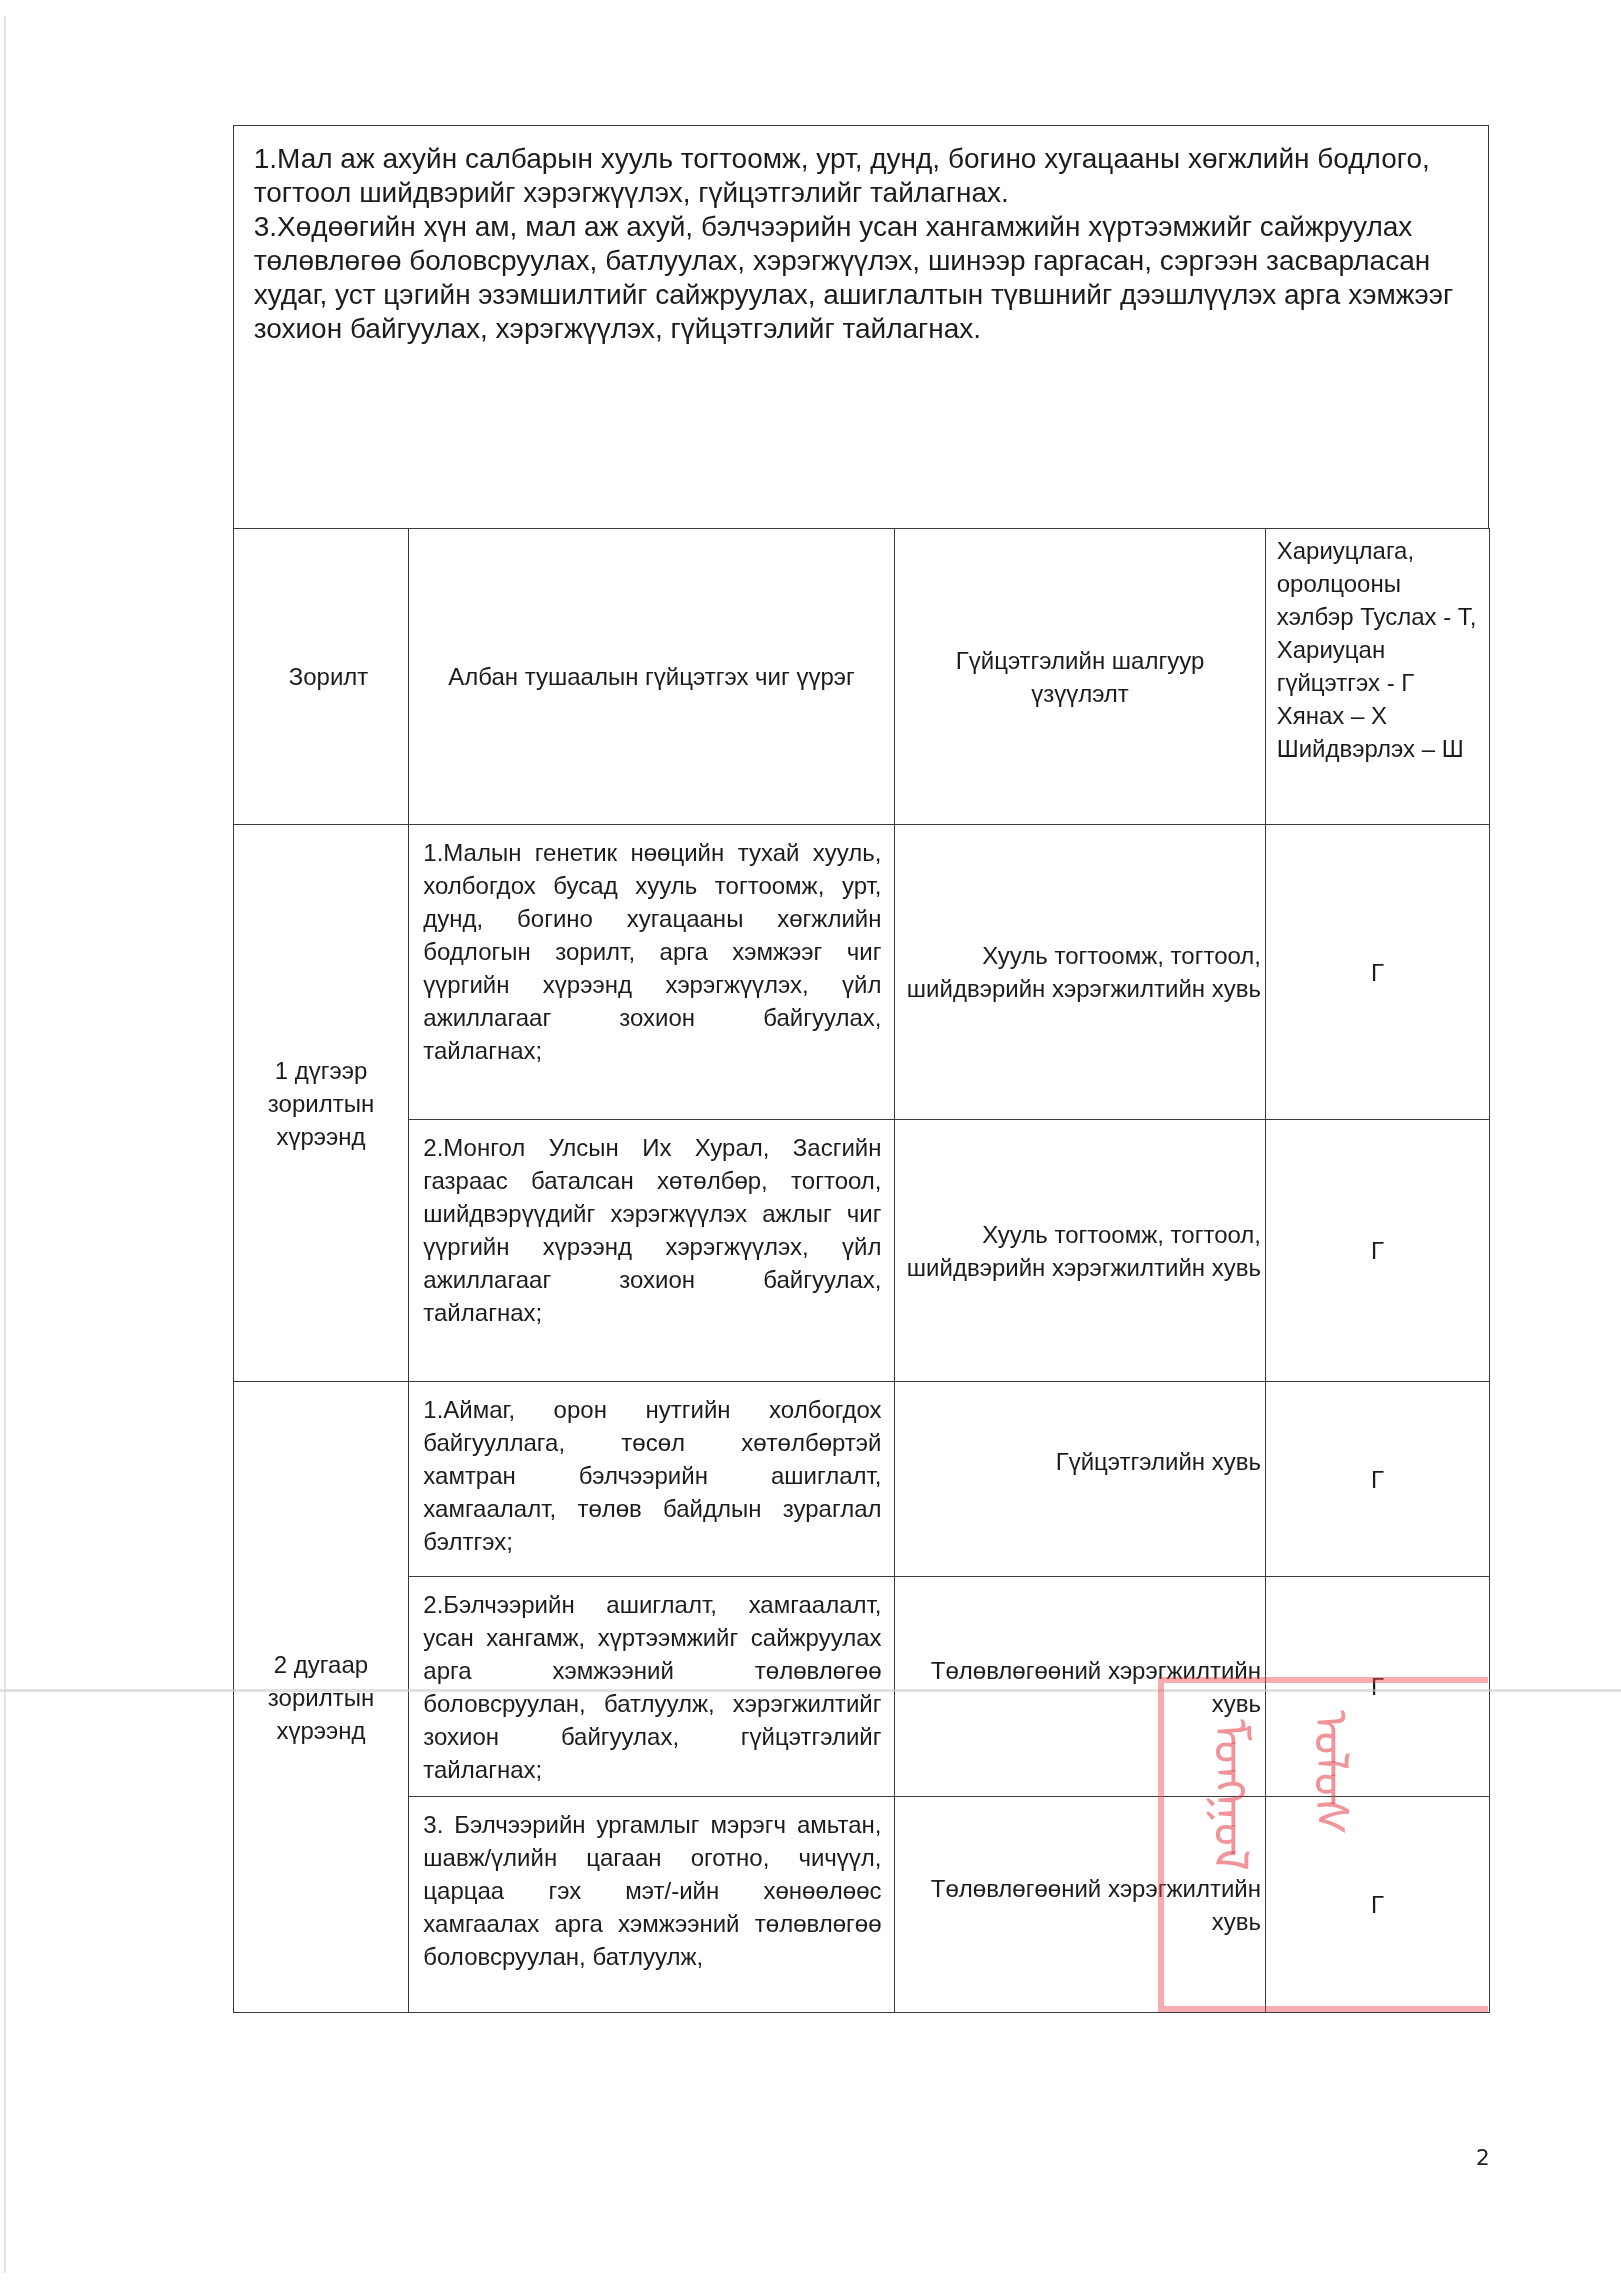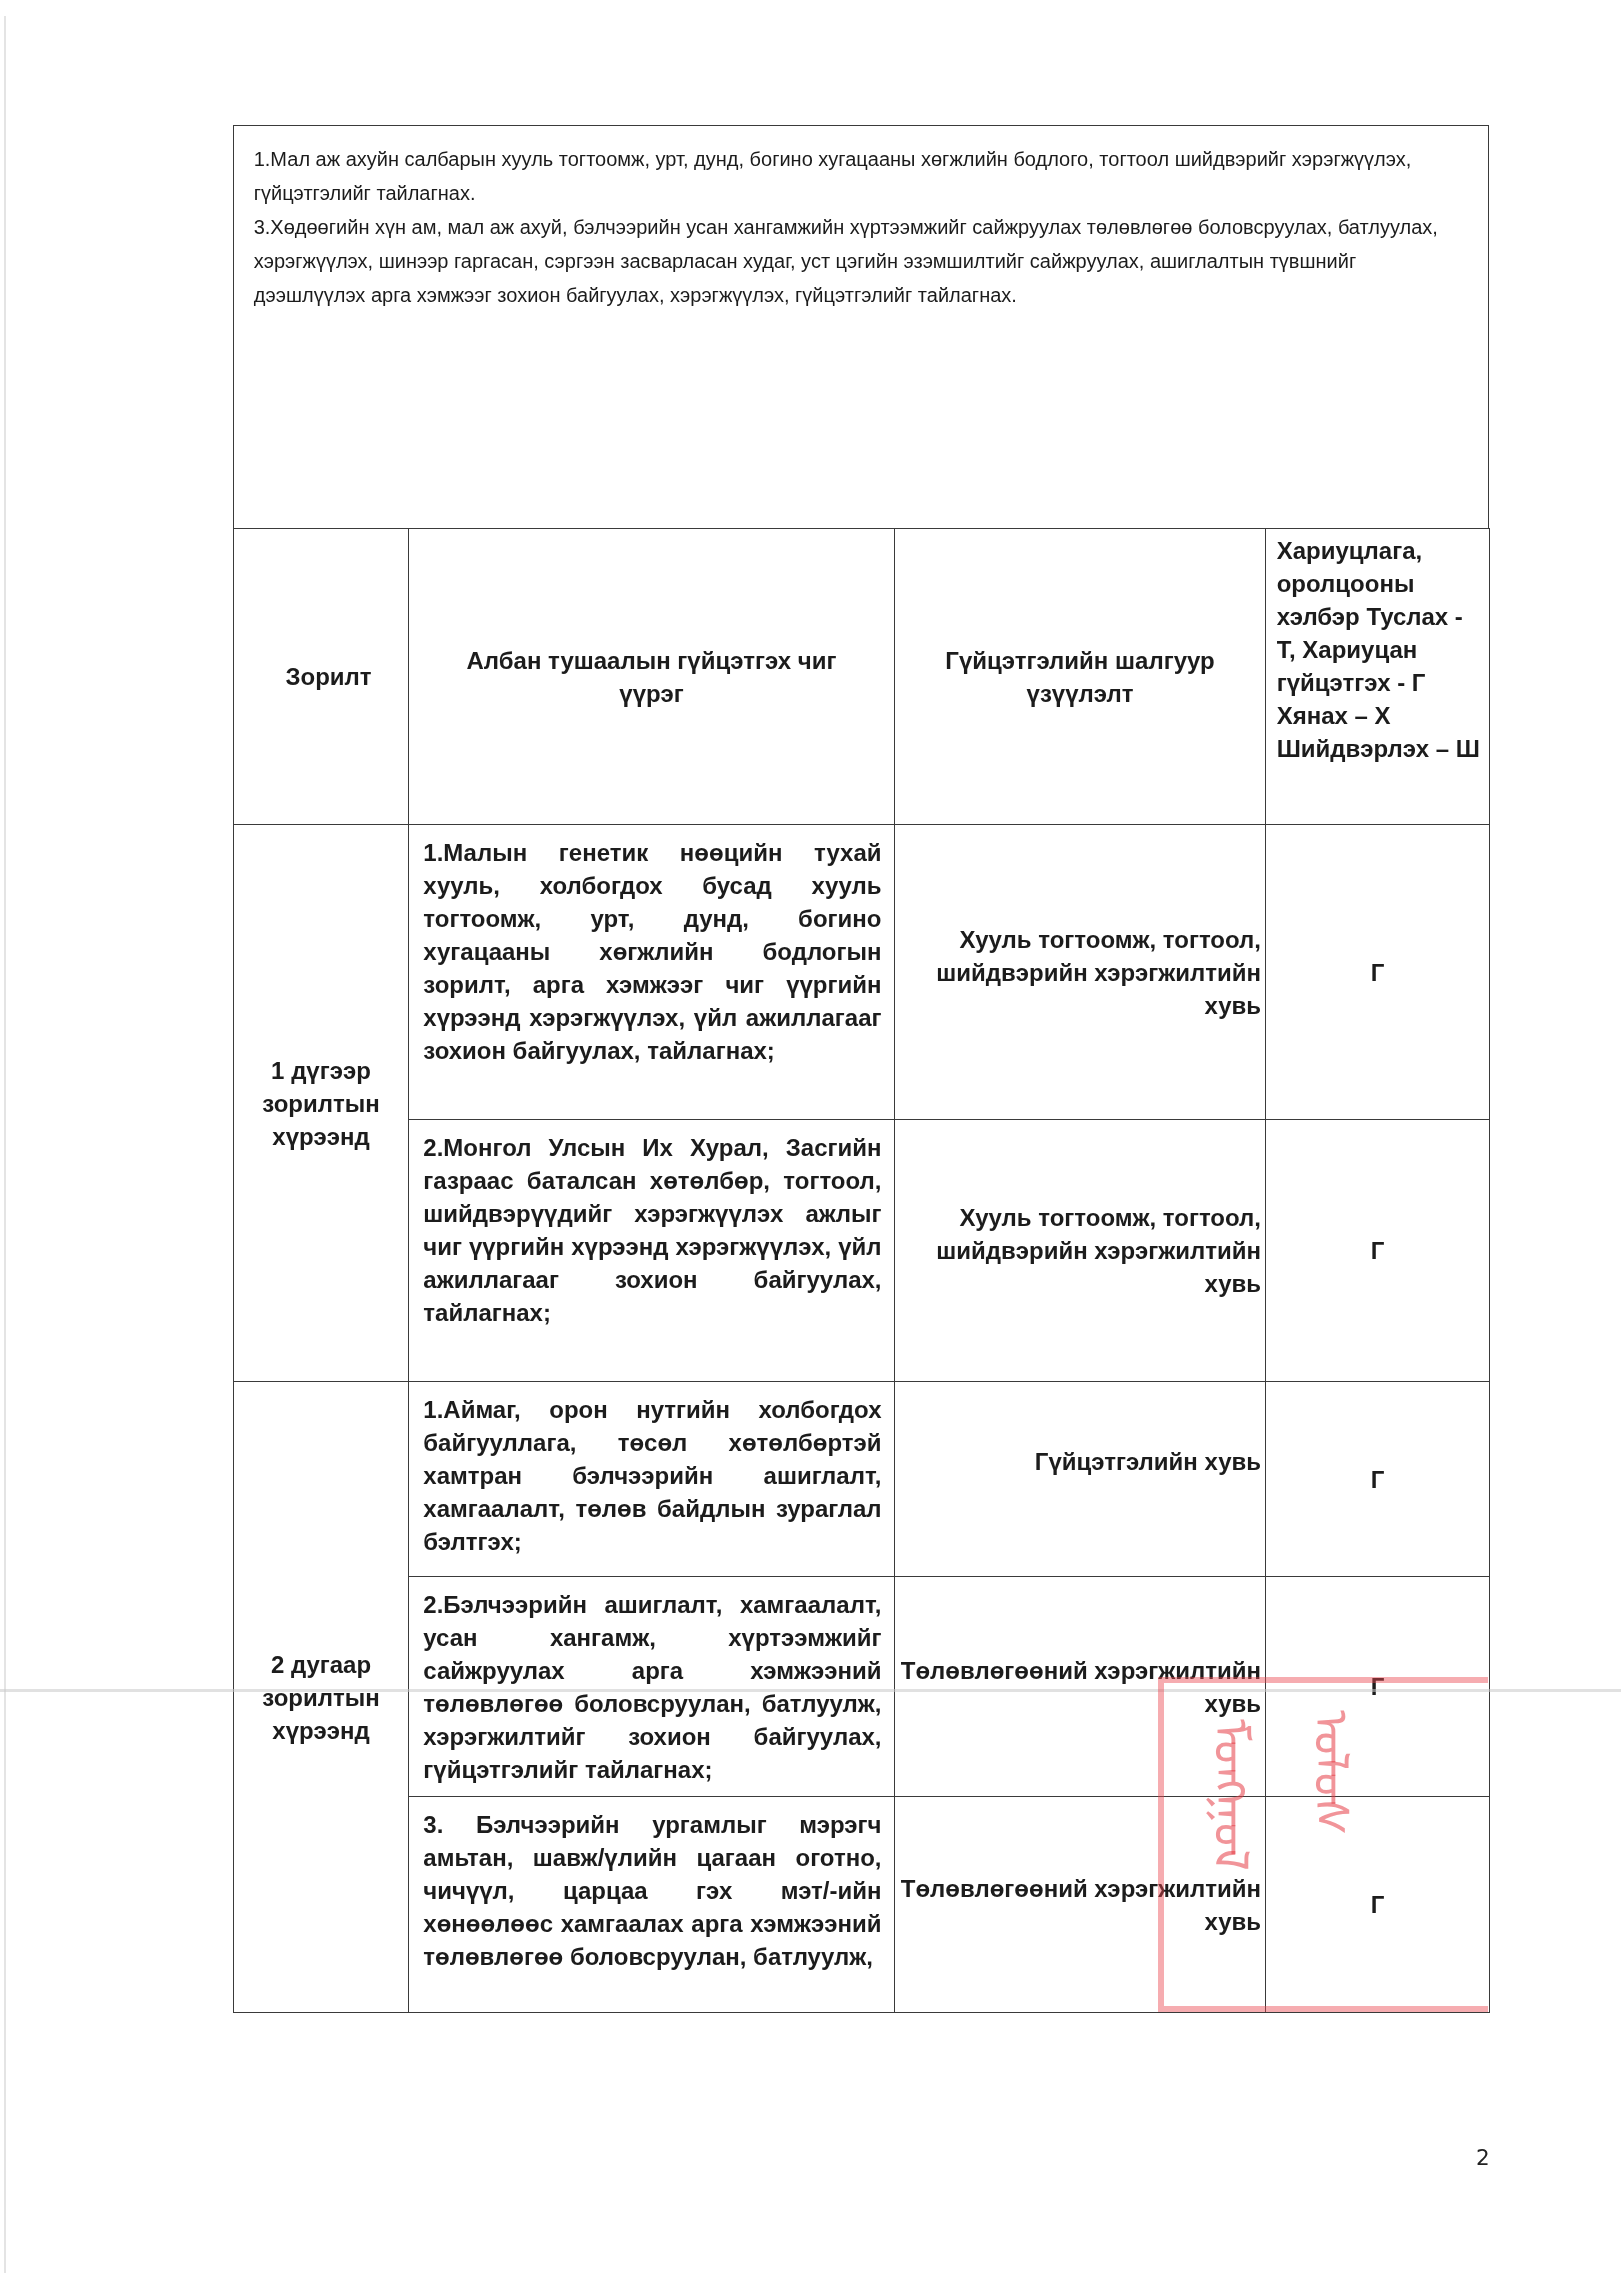--- a/index.html
+++ b/index.html
@@ -14,7 +14,7 @@
   .box { border:1.8px solid #3a3a3a; }
   .goal-box { height:403px; box-sizing:border-box; padding:16px 19.7px 0 19.7px; border-bottom:none; }
   .goal-title { font-size:24px; text-decoration:underline; margin:0 0 10.7px 0; line-height:32px; color:#222; }
-  .goal-item { font-size:20px; line-height:34px; margin:0; color:#1c1c1c; }
+  .goal-item { font-size:28px; line-height:34px; margin:0; color:#1c1c1c; }
   table { border-collapse:collapse; width:1256px; table-layout:fixed; }
   td, th { border:1.8px solid #3a3a3a; font-size:24px; line-height:33px; font-weight:bold; color:#1c1c1c; vertical-align:middle; }
   th { text-align:center; }

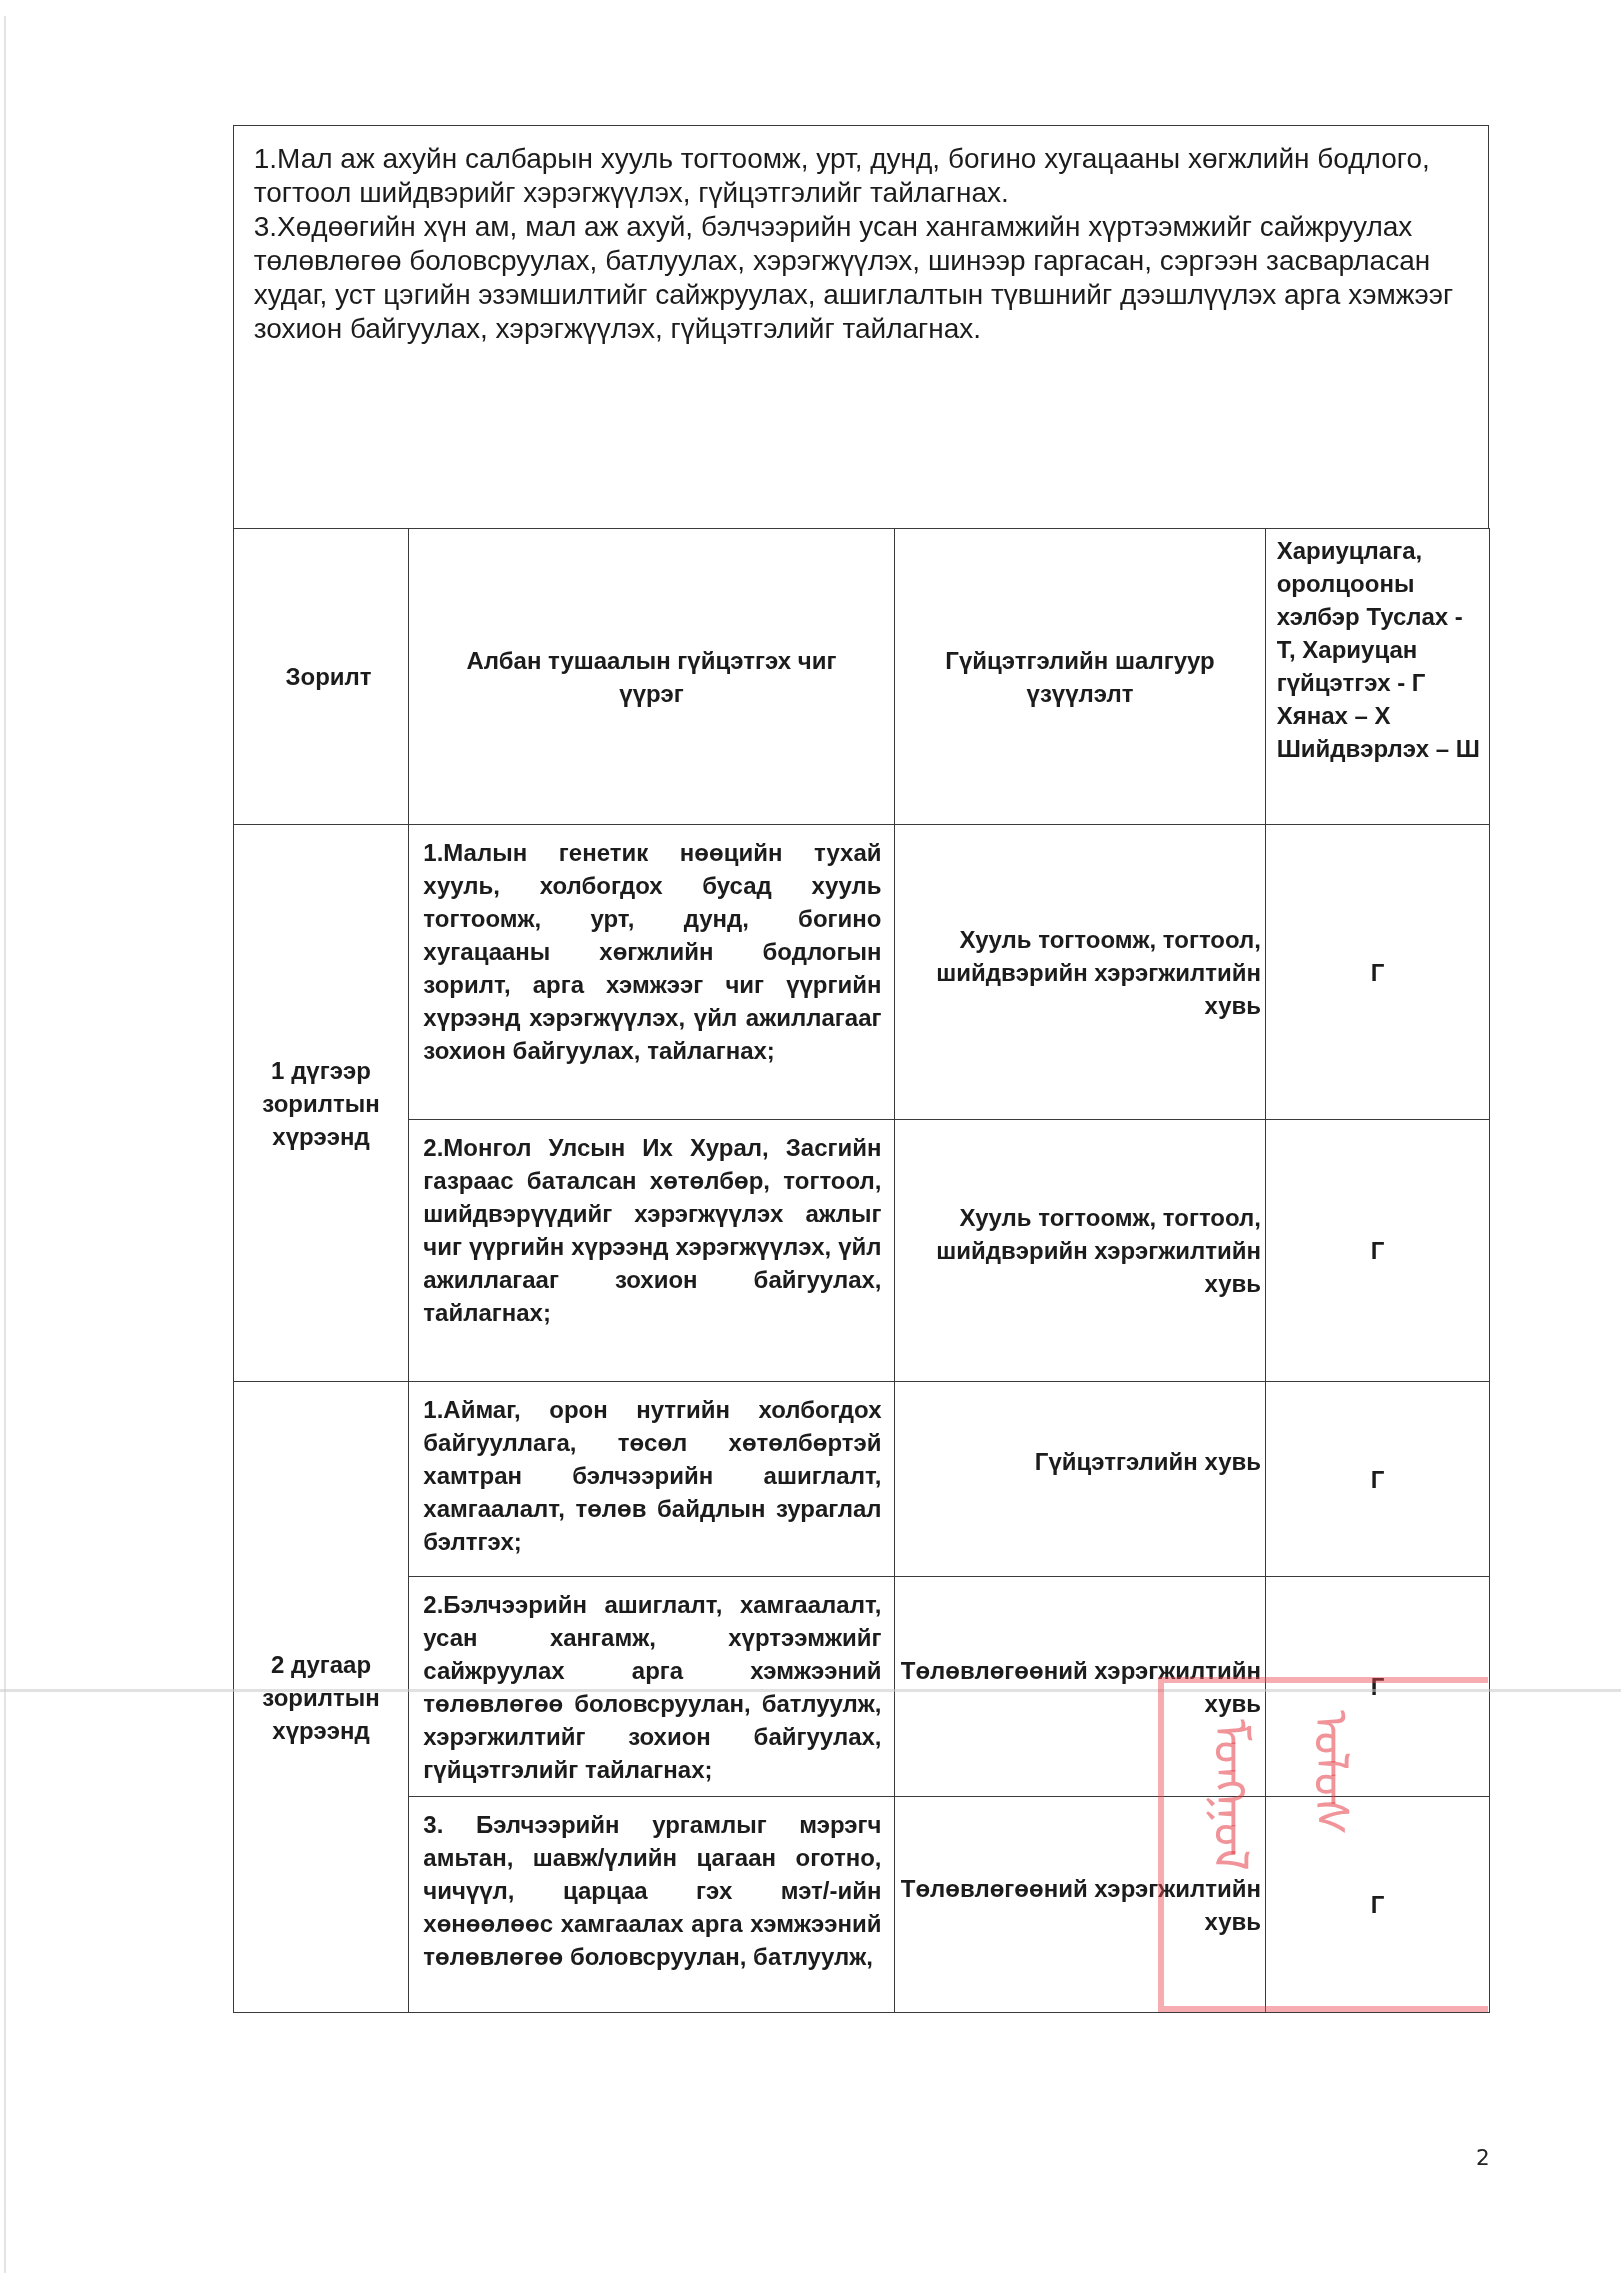--- a/index.html
+++ b/index.html
@@ -16,7 +16,7 @@
   .goal-title { font-size:24px; text-decoration:underline; margin:0 0 10.7px 0; line-height:32px; color:#222; }
   .goal-item { font-size:28px; line-height:34px; margin:0; color:#1c1c1c; }
   table { border-collapse:collapse; width:1256px; table-layout:fixed; }
-  td, th { border:1.8px solid #3a3a3a; font-size:24px; line-height:33px; font-weight:bold; color:#1c1c1c; vertical-align:middle; }
+  td, th { border:1.8px solid #3a3a3a; font-size:24px; line-height:33px; font-weight:normal; color:#1c1c1c; vertical-align:middle; }
   th { text-align:center; }
   th.h-goal { text-align:center; padding-left:16px; }
   th.h-resp { text-align:left; padding:5.4px 9px 7.2px 10.7px; vertical-align:top; }

